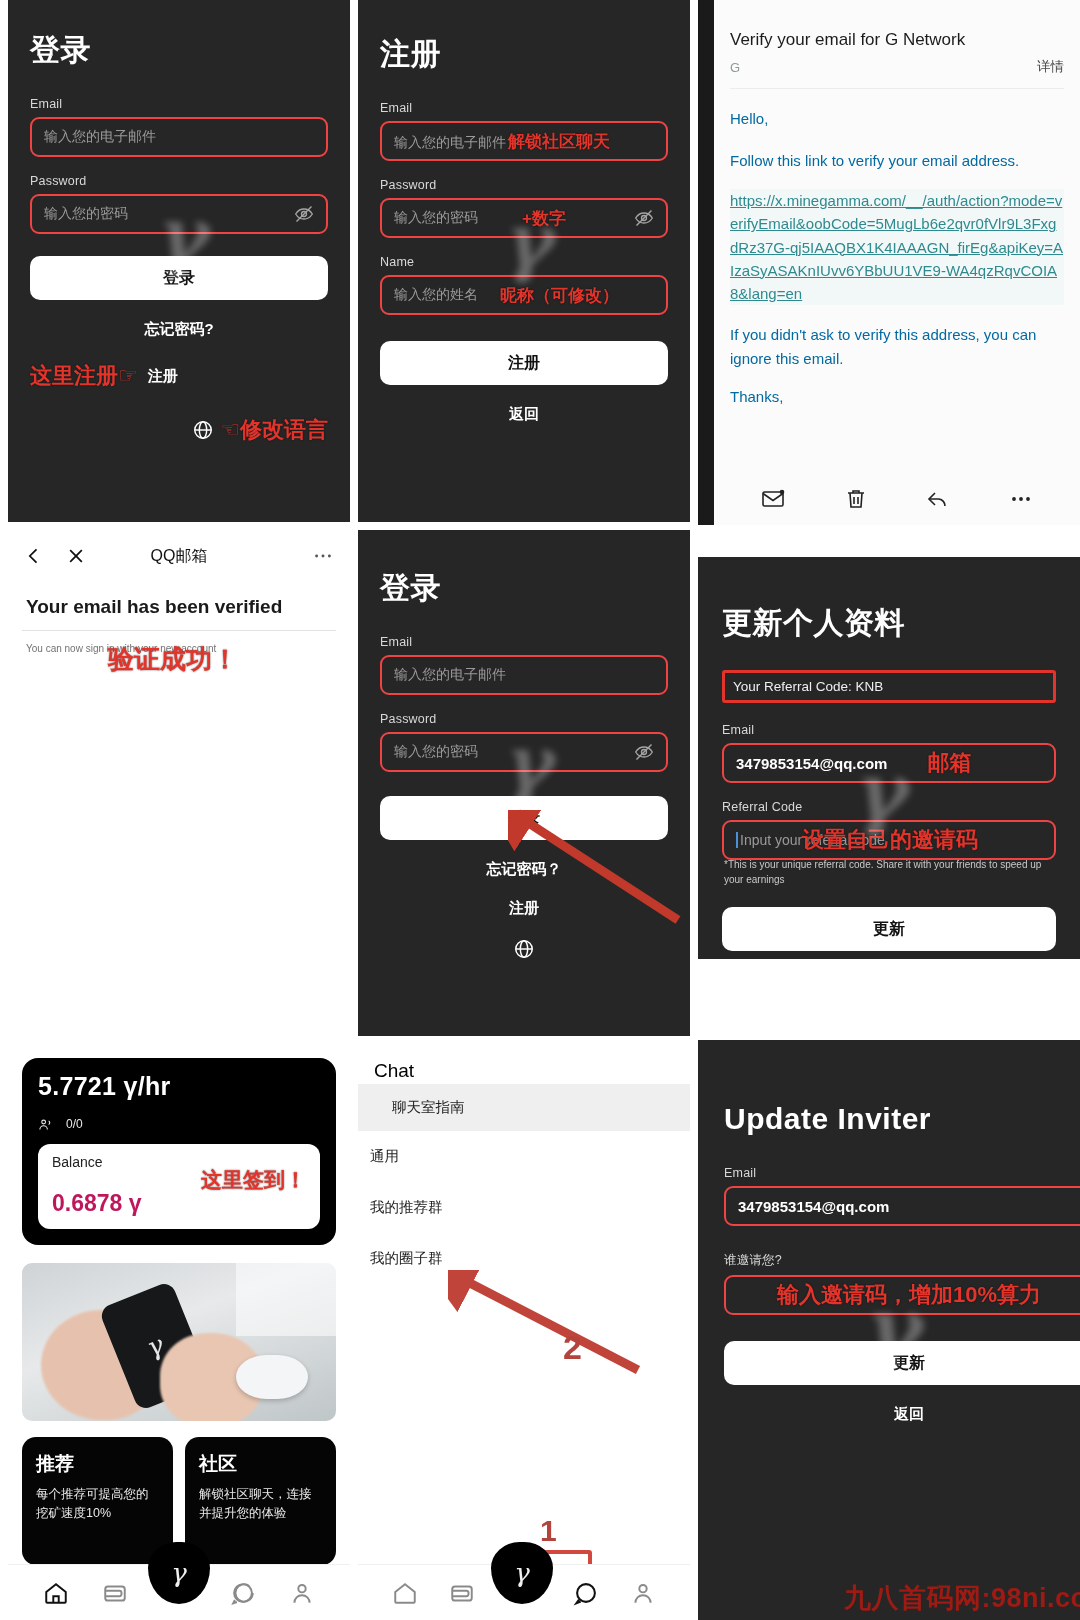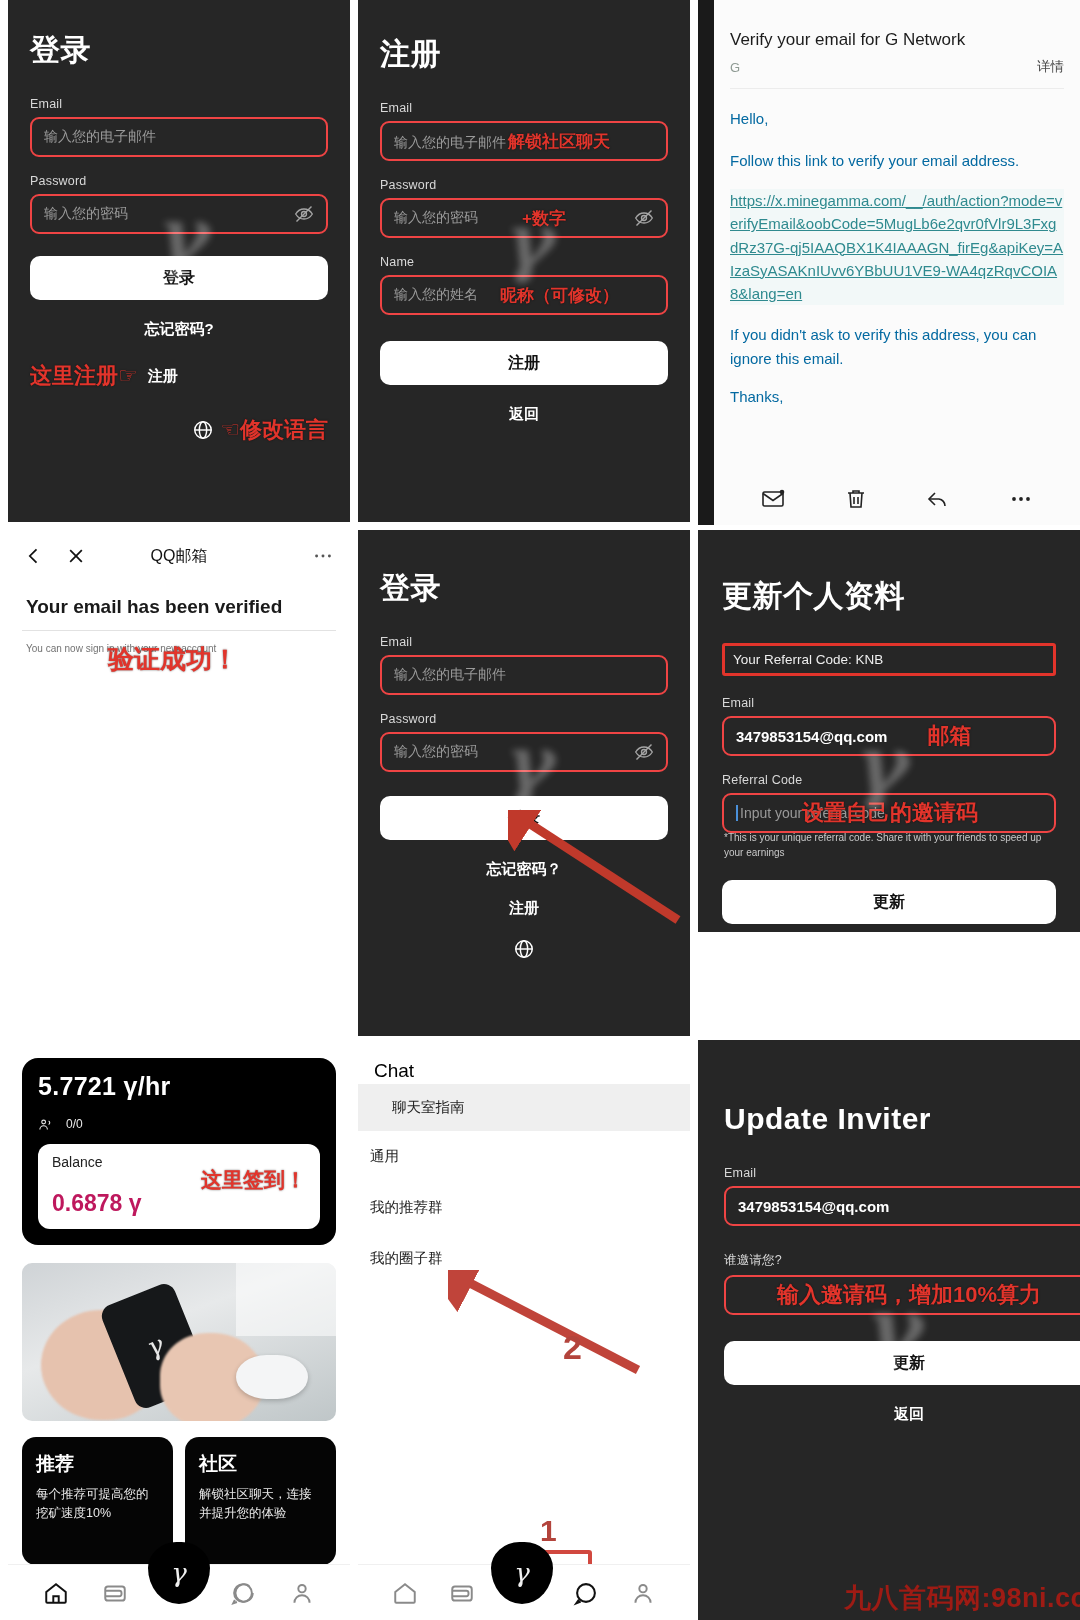--- a/index.html
+++ b/index.html
@@ -119,7 +119,7 @@
   .globe-center { display:flex; justify-content:center; margin-top:20px; }
 
   
-  #p6 { left: 698px; top: 530px; width: 382px; height: 402px; }
+  #p6 { left: 698px; top: 557px; width: 382px; height: 402px; }
   #p6 .app-pad { padding: 46px 24px 0 24px; }
   .ref-banner {
     border: 3px solid #e2342b; border-radius: 3px;

